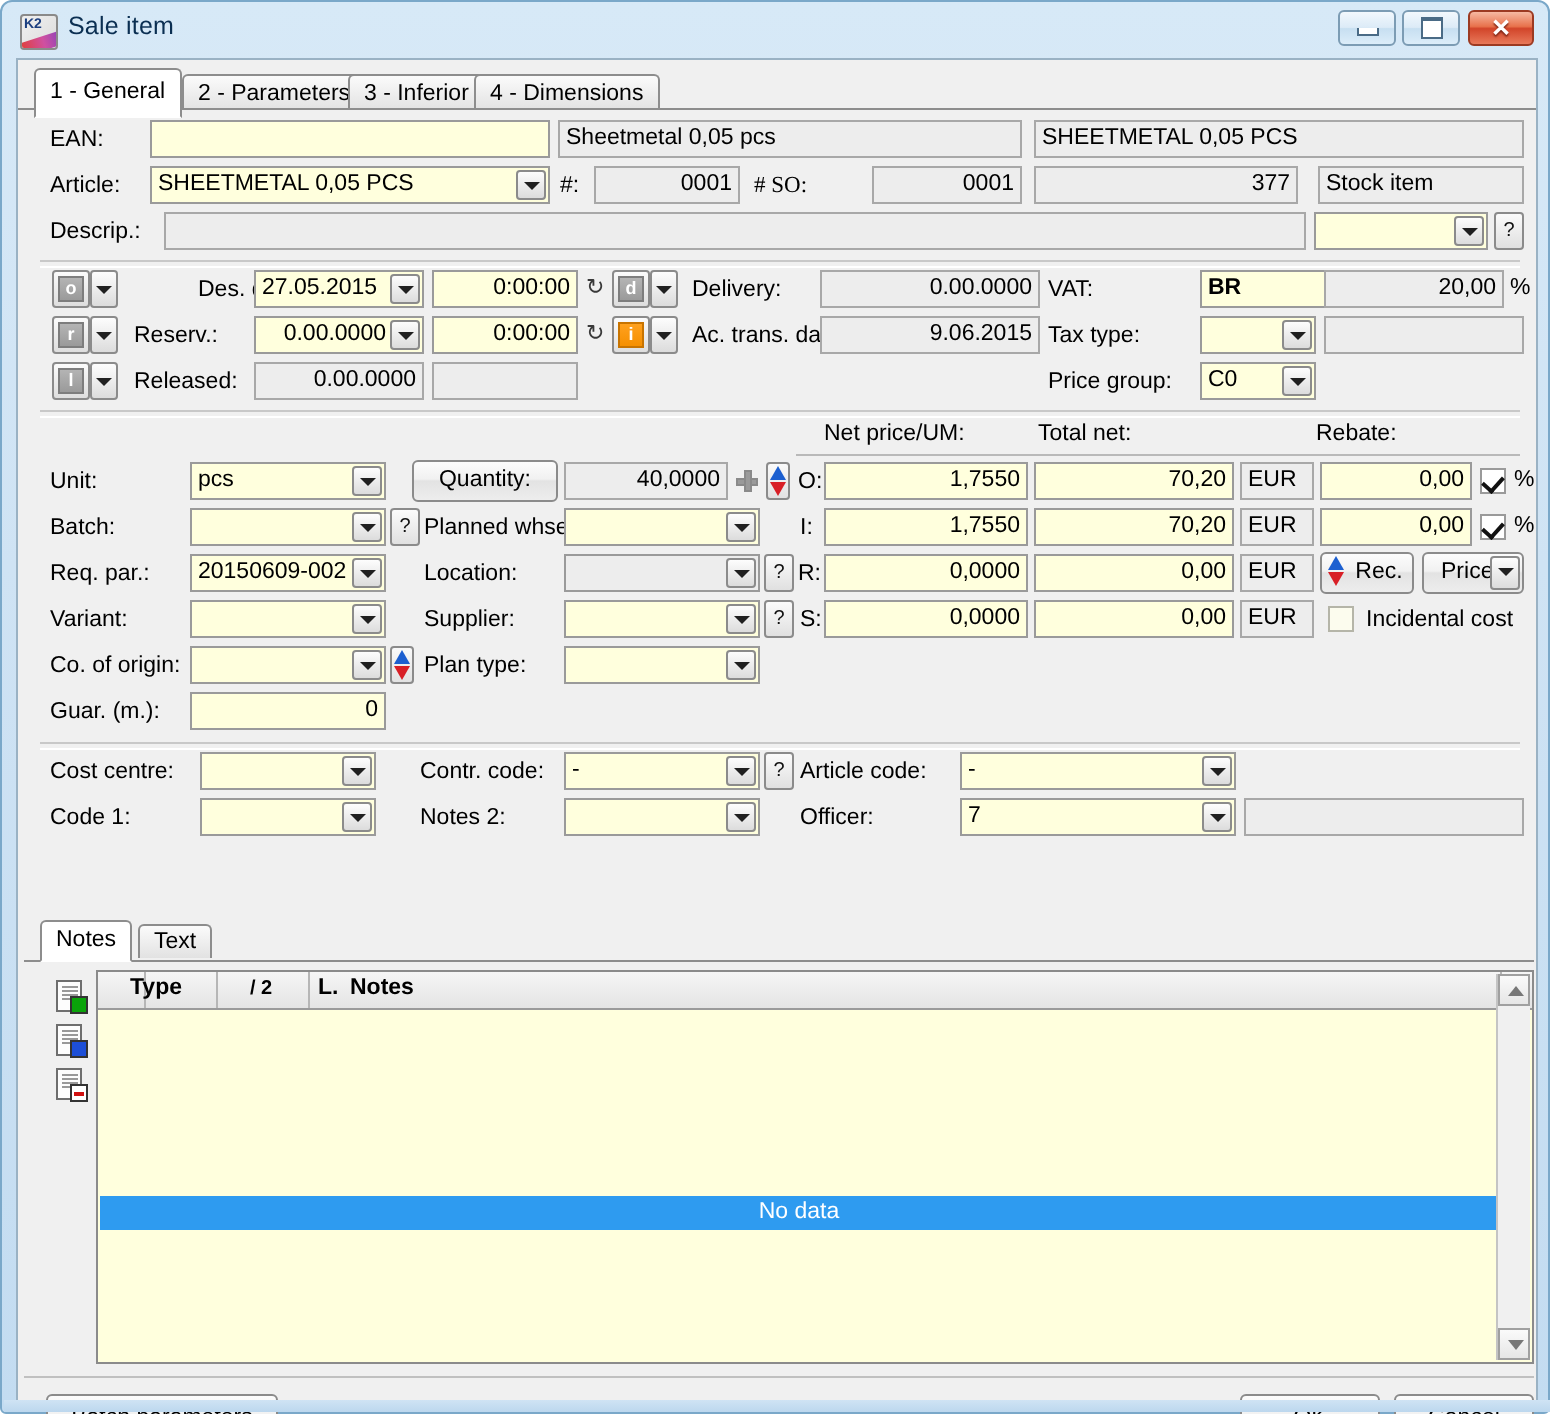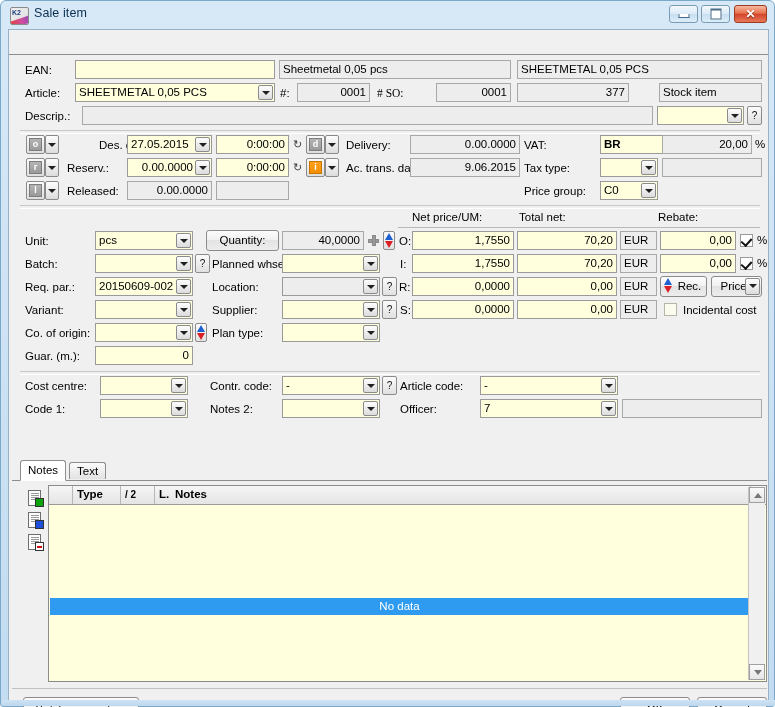--- a/index.html
+++ b/index.html
@@ -275,6 +275,12 @@
 
   <div id="client">
 
+    <div id="tabstrip">
+      <div class="tab active" style="left:8px;">1 - General</div>
+      <div class="tab" style="left:82px;">2 - Parameters</div>
+      <div class="tab" style="left:165px;">3 - Inferior</div>
+      <div class="tab" style="left:228px;">4 - Dimensions</div>
+    </div>
     <div id="tabline"></div>
 
     <div id="form">

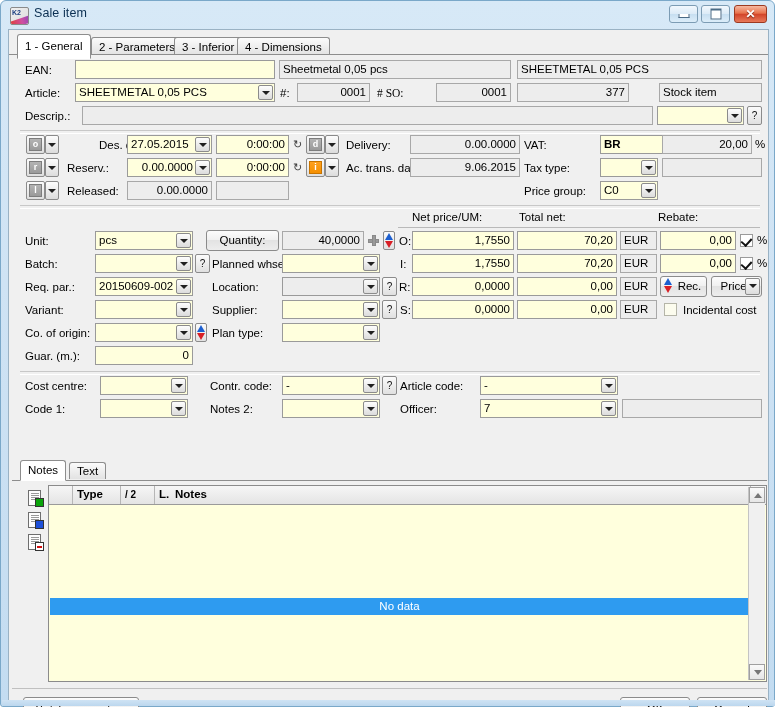--- a/index.html
+++ b/index.html
@@ -299,7 +299,7 @@
       <div class="fld ro r" style="left:285px;top:26px;width:73px;">0001</div>
       <div class="lbl" style="left:365px;top:29px;font-family:Liberation Serif, serif;"># SO:</div>
       <div class="fld ro r" style="left:424px;top:26px;width:75px;">0001</div>
-      <div class="fld ro r" style="left:505px;top:26px;width:112px;">377</div>
+      <div class="fld ro r" style="left:505px;top:26px;width:132px;">377</div>
       <div class="fld ro" style="left:647px;top:26px;width:103px;">Stock item</div>
 
       <div class="lbl" style="left:13px;top:52px;">Descrip.:</div>

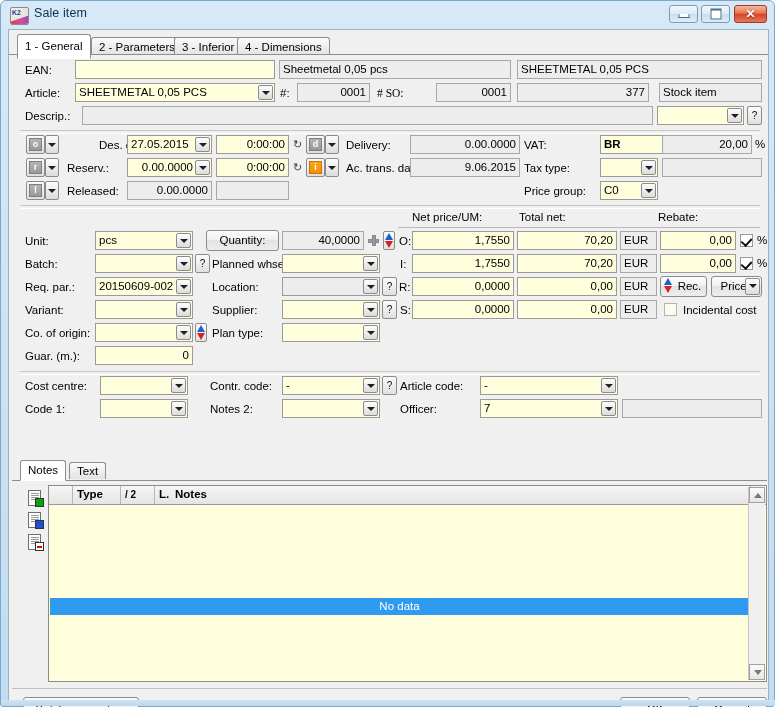--- a/index.html
+++ b/index.html
@@ -542,7 +542,7 @@
       <div id="grid">
         <div id="gridhead">
           <div class="gcell" style="left:0;width:24px;"></div>
-          <div class="gcell" style="left:24px;width:48px;">Type</div>
+          <div class="gcell" style="left:12px;width:48px;">Type</div>
           <div class="gcell" style="left:72px;width:34px;font-size:10px;">/ 2</div>
           <div class="gcell" style="left:106px;width:0;border:none;">L.</div>
           <div class="gcell" style="left:122px;width:580px;">Notes</div>

